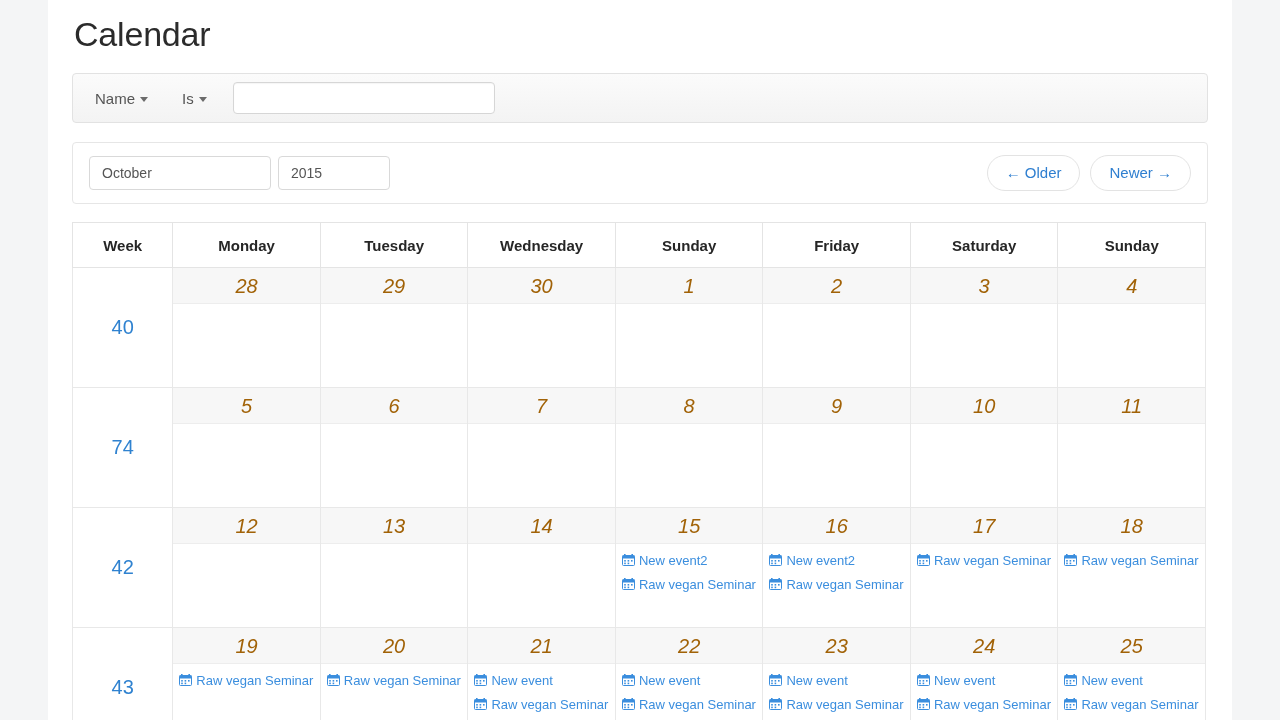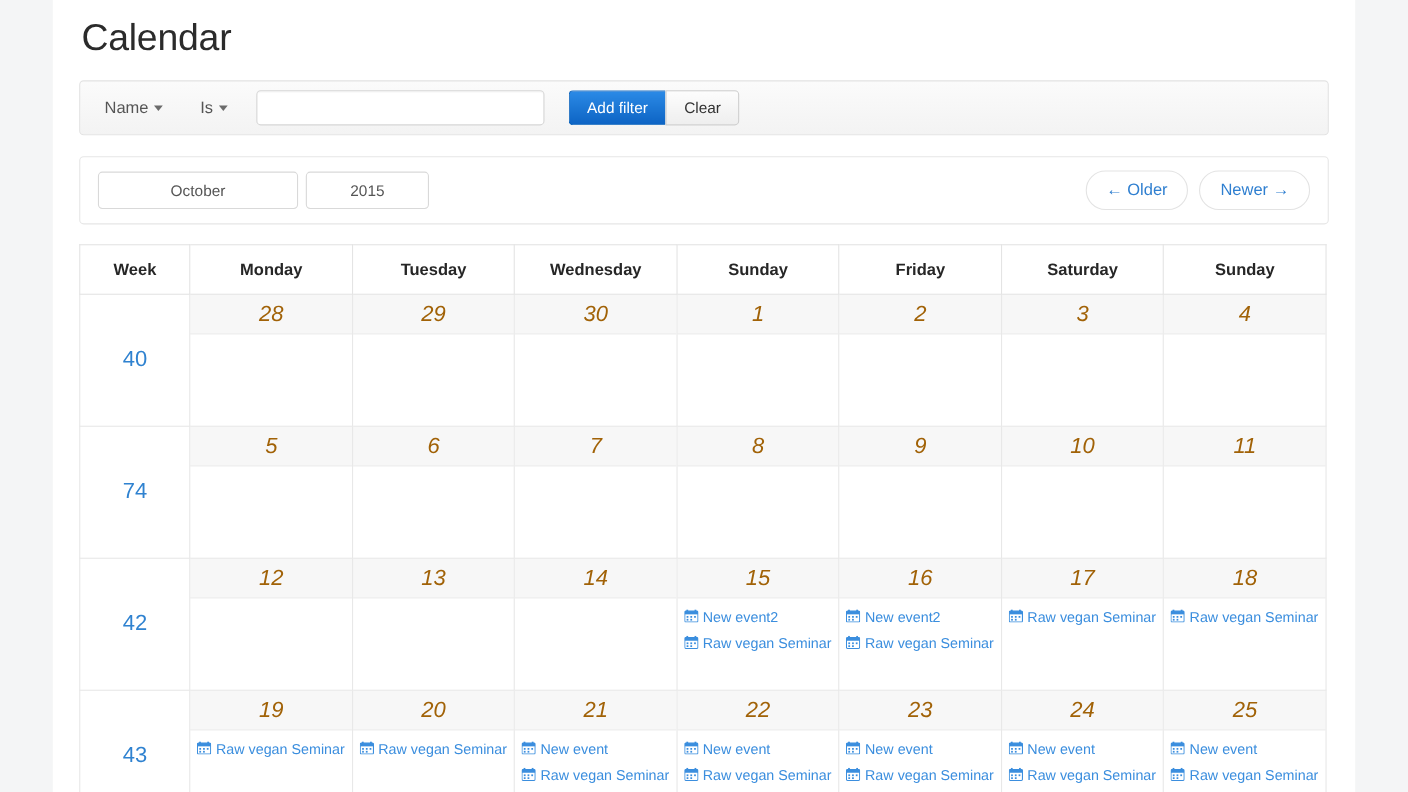--- a/index.html
+++ b/index.html
@@ -239,10 +239,6 @@
         <span class="dropdown-link"><span>Name</span><span class="caret"></span></span>
         <span class="dropdown-link"><span>Is</span><span class="caret"></span></span>
         <input class="filter-input" type="text" placeholder="" style="">
-        <div class="btn-group">
-          <button class="btn-primary">Add filter</button>
-          <button class="btn-default">Clear</button>
-        </div>
       </div>
 
       <div class="nav-bar">

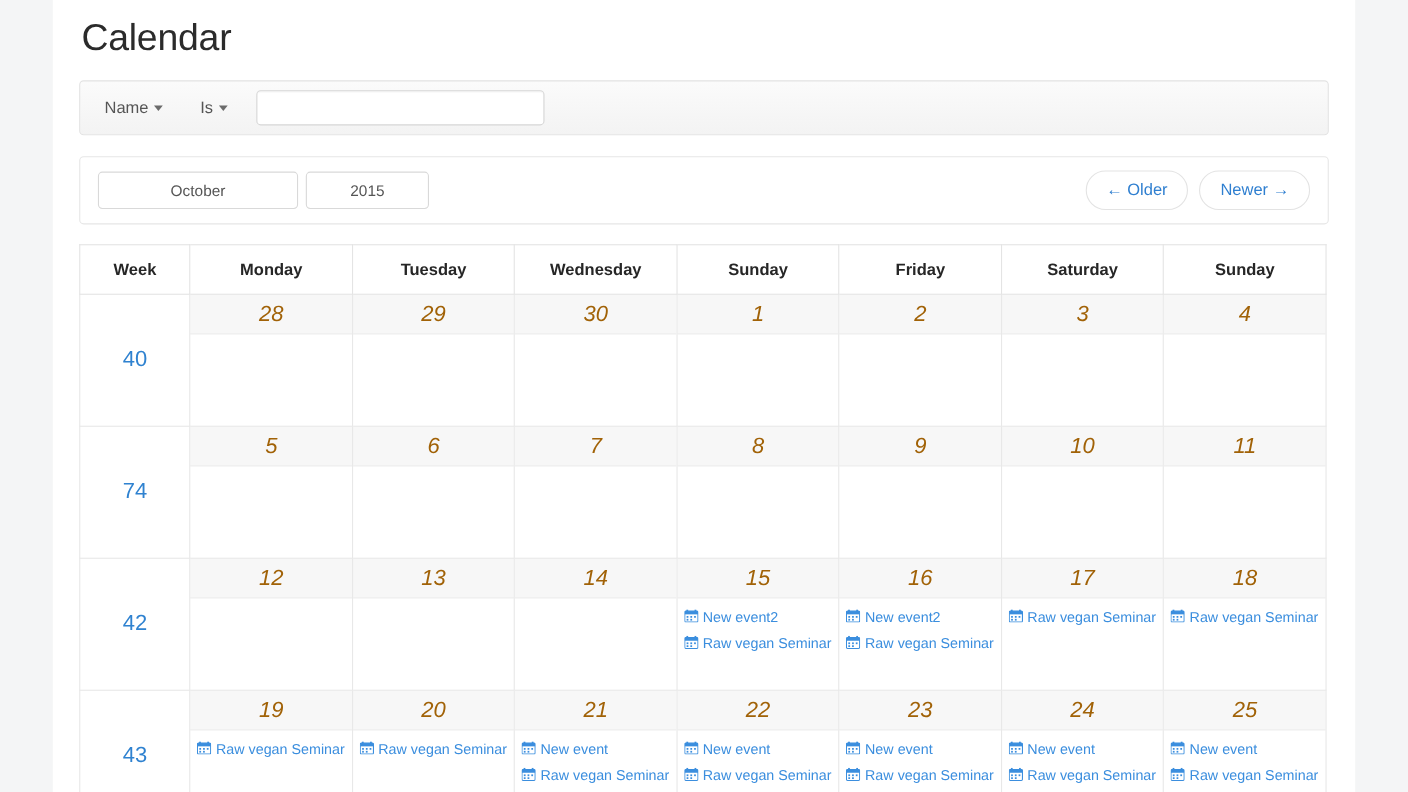--- a/index.html
+++ b/index.html
@@ -135,7 +135,6 @@
     font-size: 14px;
     color: #555;
     outline: none;
-    text-align: center;
   }
   .nav-input.month { width: 182px; margin-right: 7px; }
   .nav-input.year  { width: 112px; }

